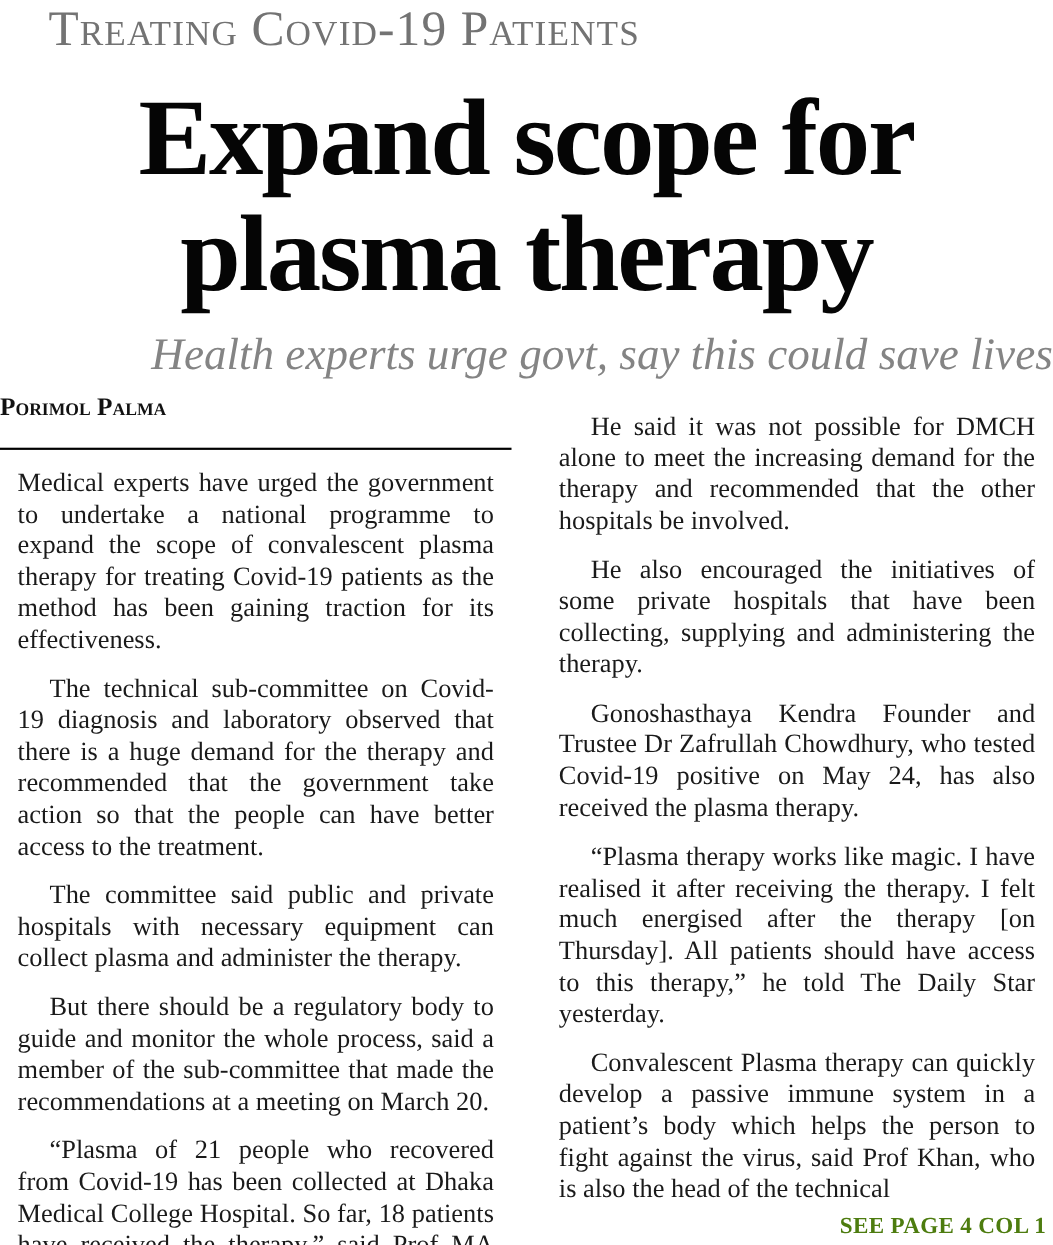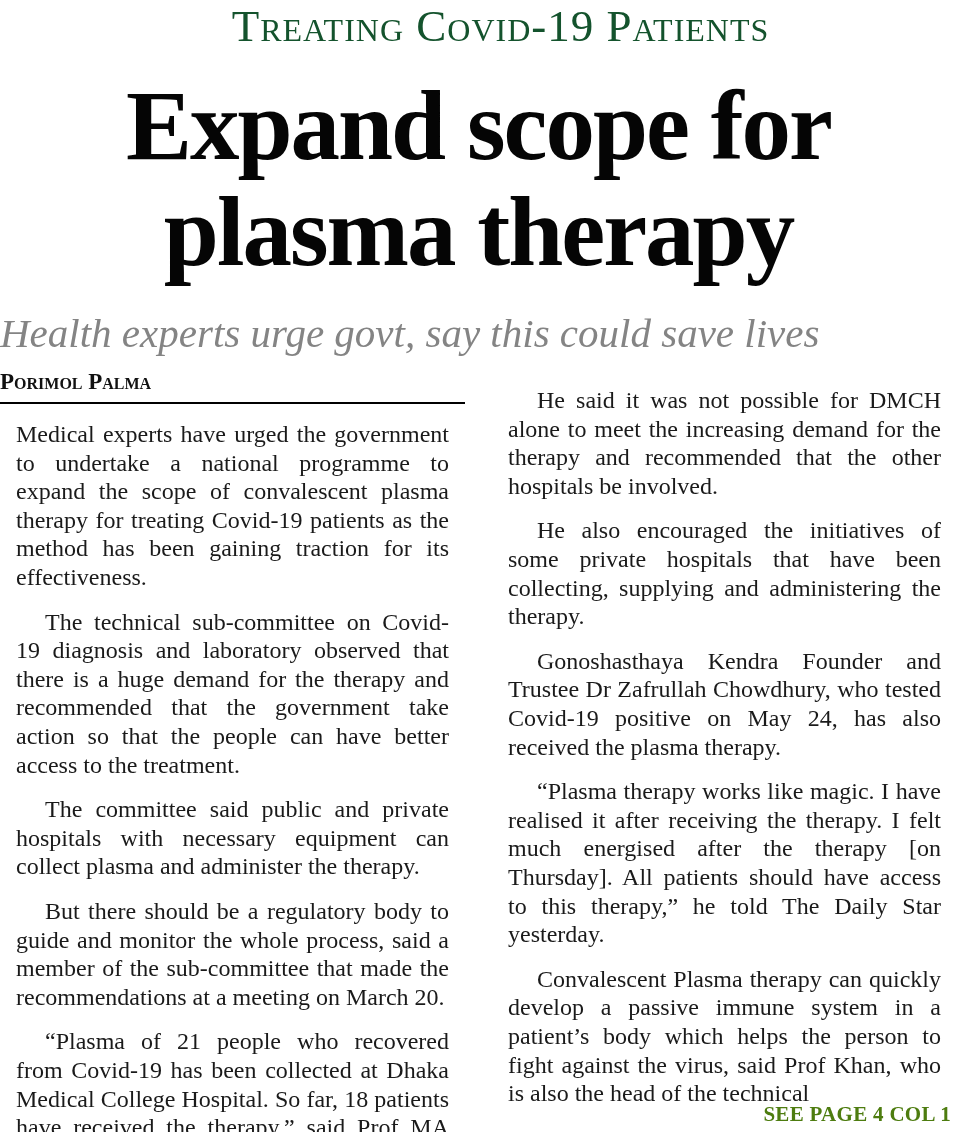--- a/index.html
+++ b/index.html
@@ -18,11 +18,10 @@
   }
   .kicker {
     margin-top: 4px;
-    text-align: center;
     font-variant: small-caps;
     font-size: 45px;
     letter-spacing: 1px;
-    color: #14532d;
+    color: #737373;
     line-height: 1.0;
     padding-left: 44px;
   }

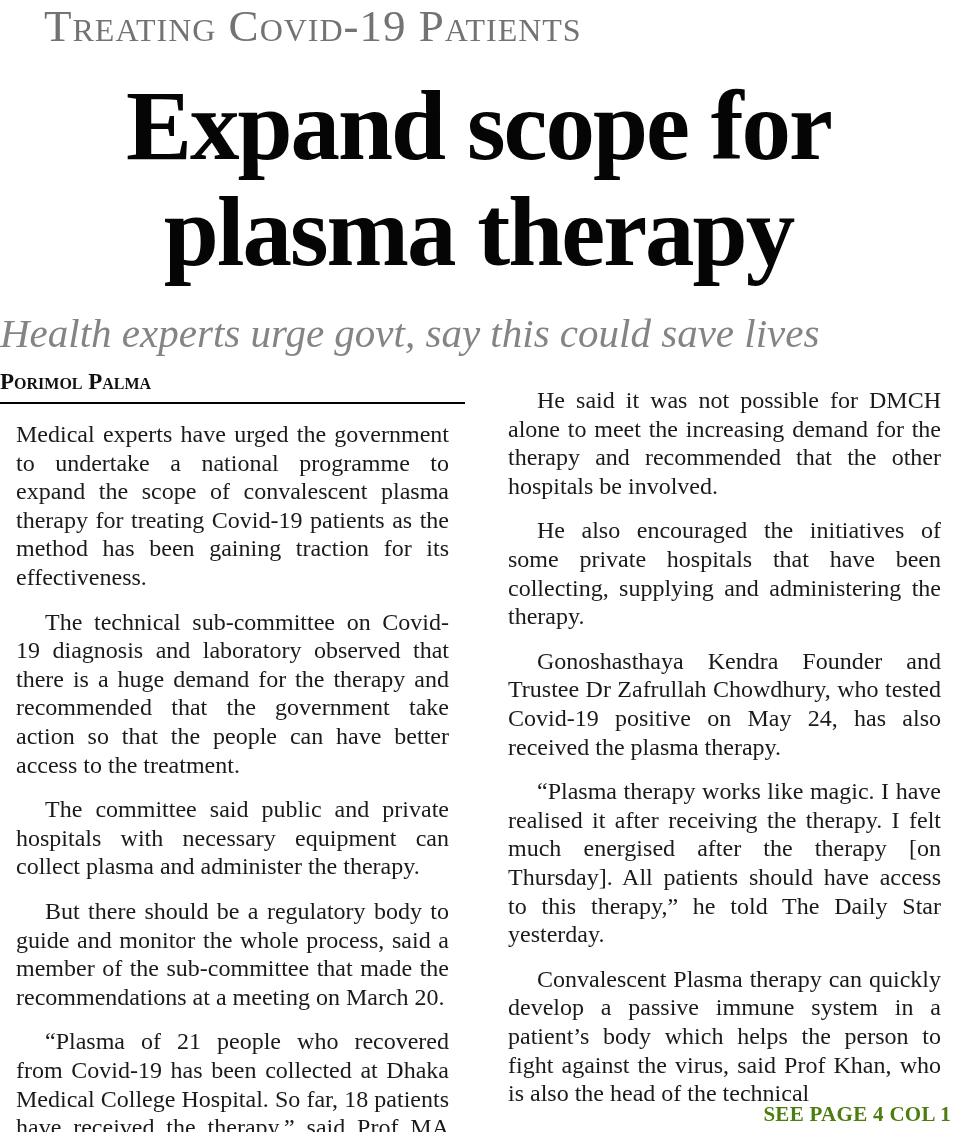--- a/index.html
+++ b/index.html
@@ -35,8 +35,8 @@
     color: #050505;
   }
   .subhead {
-    margin-top: 26px;
-    text-align: left;
+    margin-top: 14px;
+    text-align: right;
     font-style: italic;
     font-size: 41px;
     line-height: 1.1;

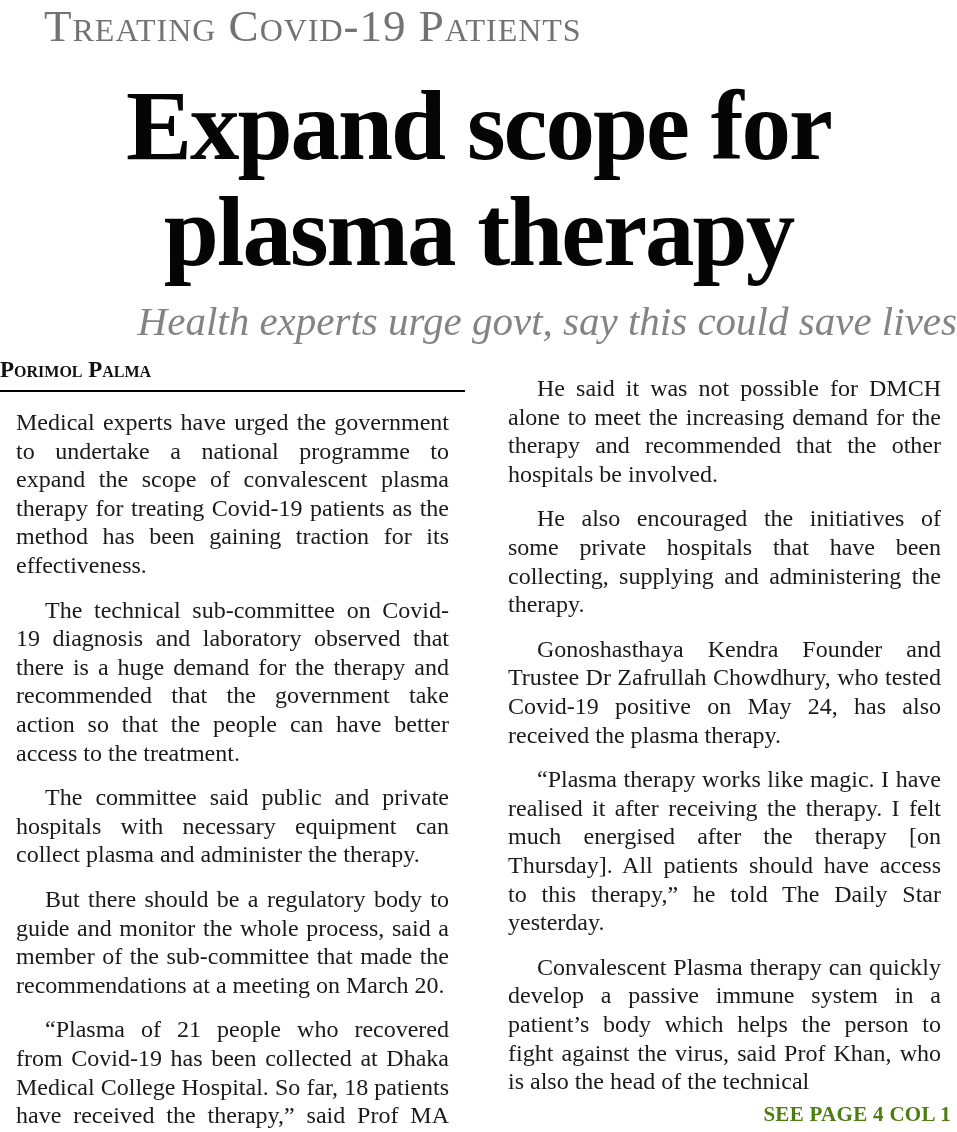--- a/index.html
+++ b/index.html
@@ -64,7 +64,7 @@
   }
   .byline-wrap {
     border-bottom: 2px solid #000000;
-    padding-bottom: 9px;
+    padding-bottom: 26px;
     margin-bottom: 11px;
   }
   .byline {

